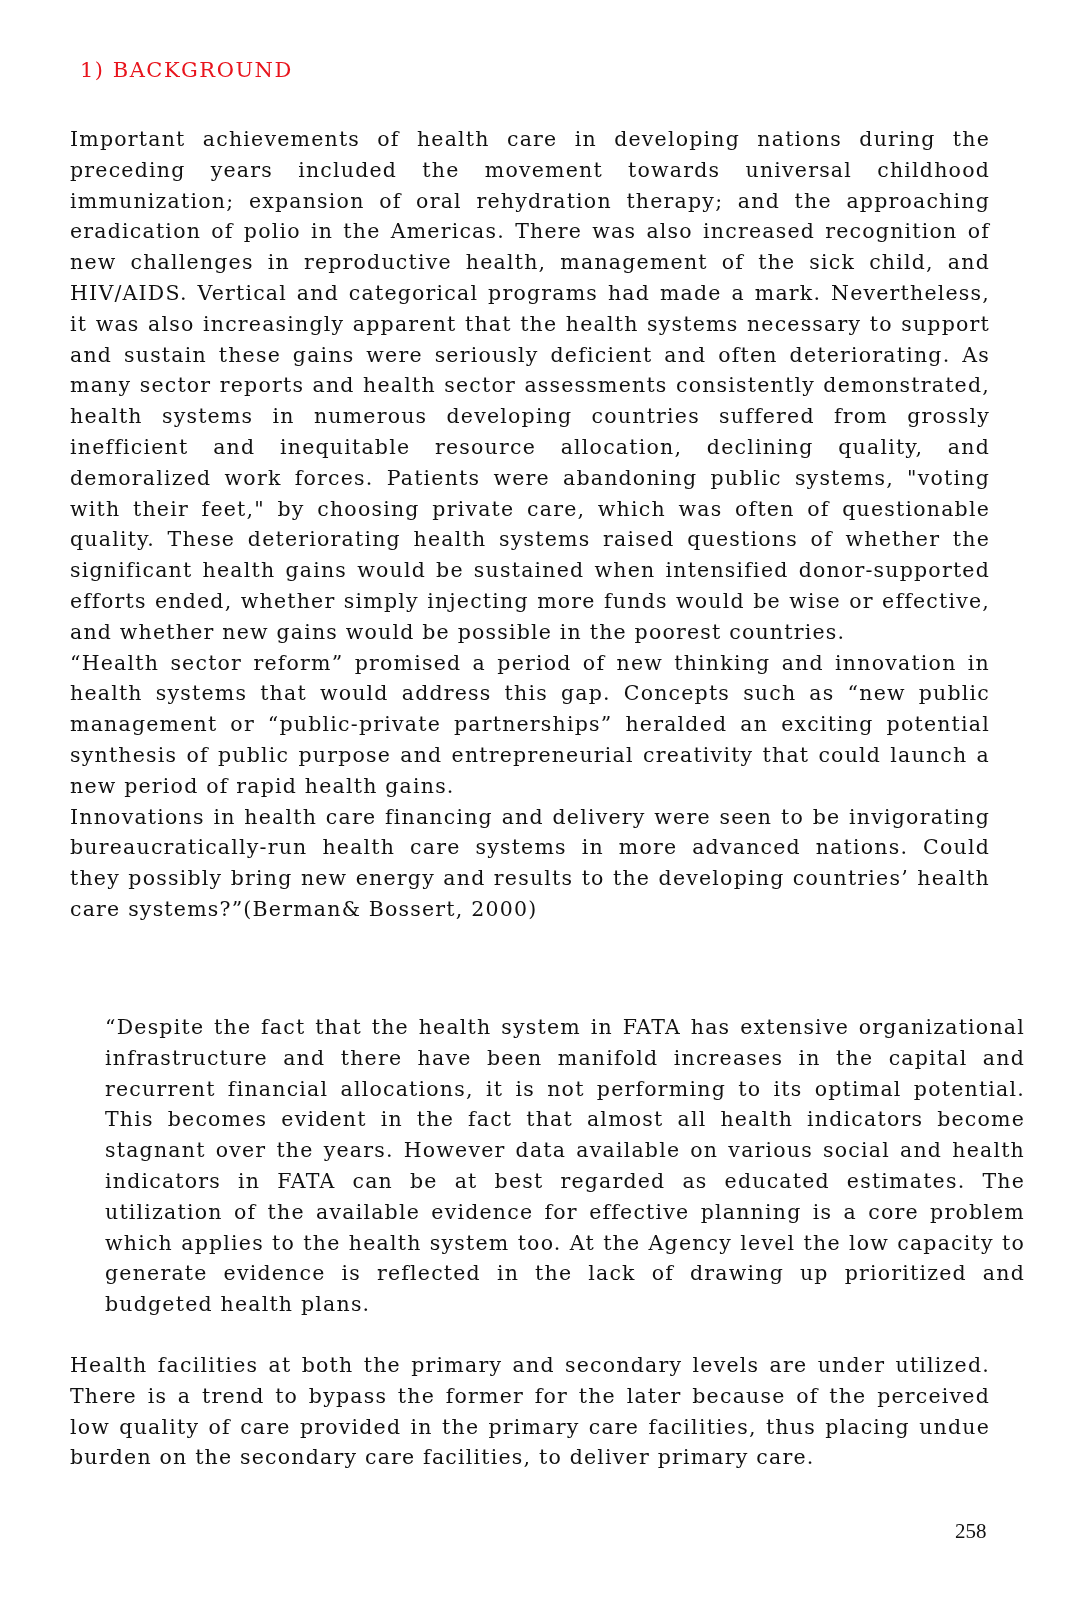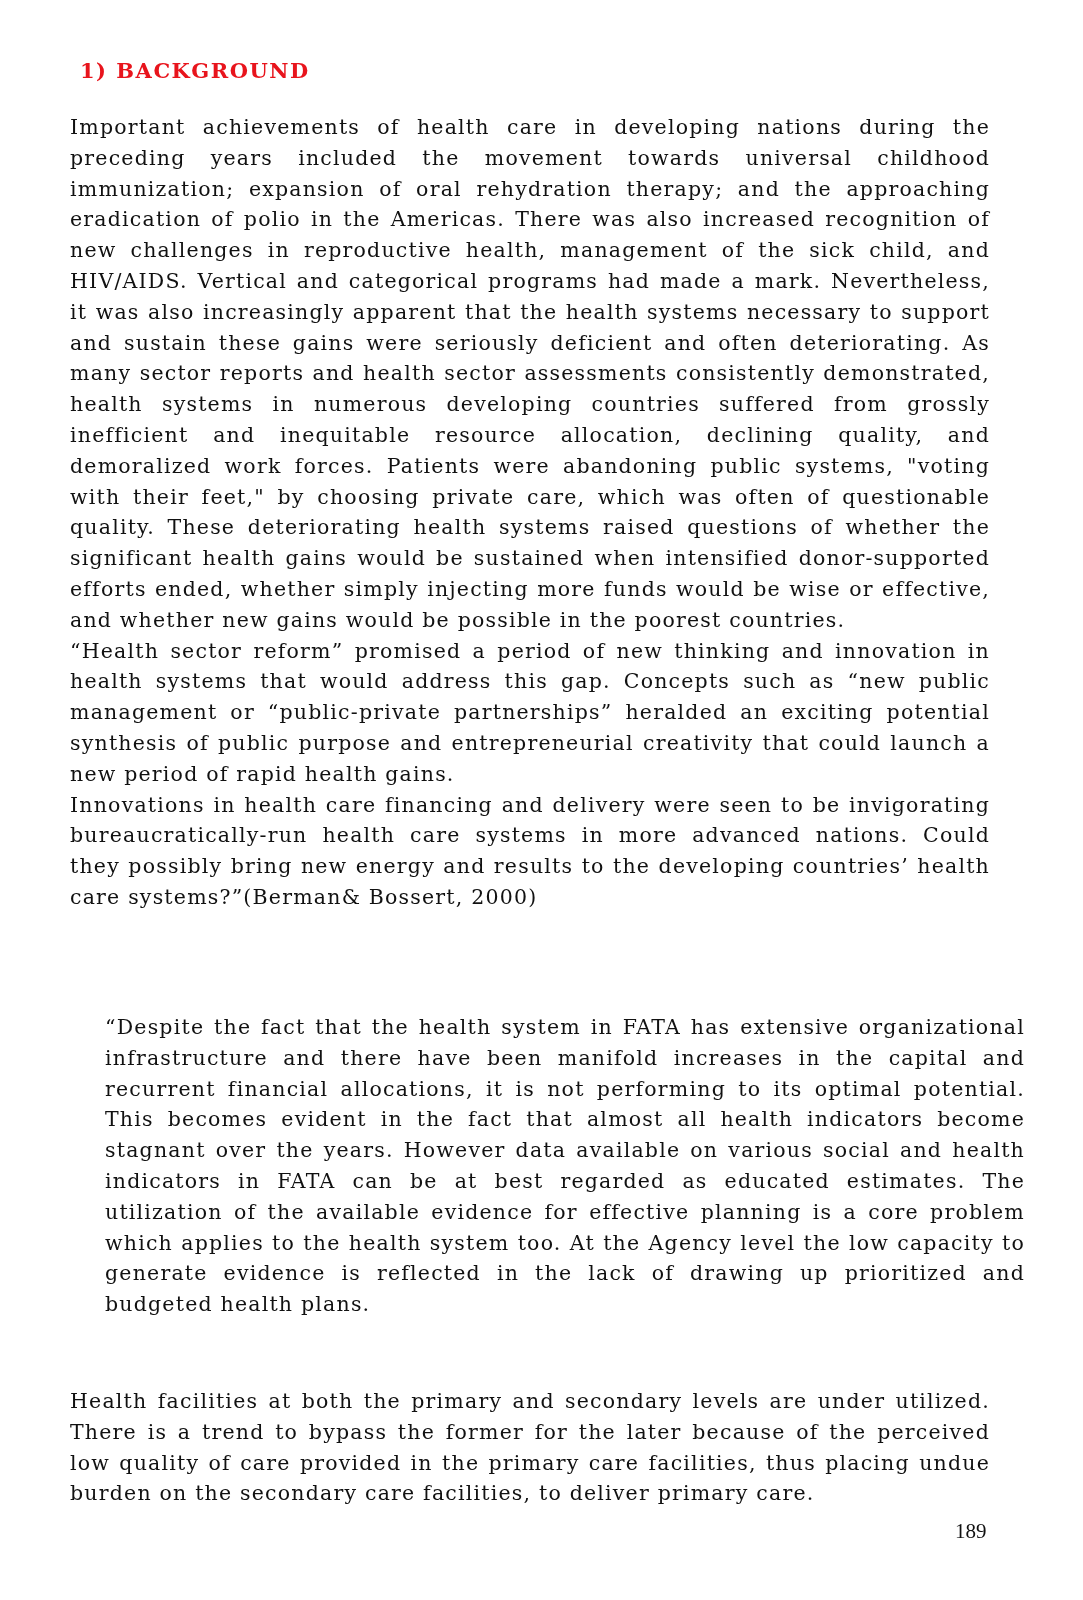--- a/index.html
+++ b/index.html
@@ -8,7 +8,7 @@
     .heading {
       position: absolute; left: 10px; top: 58px;
       font-family: "DejaVu Serif", "Liberation Serif", serif;
-      font-size: 21px; color: #e8141c; letter-spacing: 1.5px; margin: 0; font-weight: bold;
+      font-size: 21px; color: #e8141c; letter-spacing: 1.5px; margin: 0; font-weight: normal;
     }
     .para {
       position: absolute; left: 0; width: 920px;

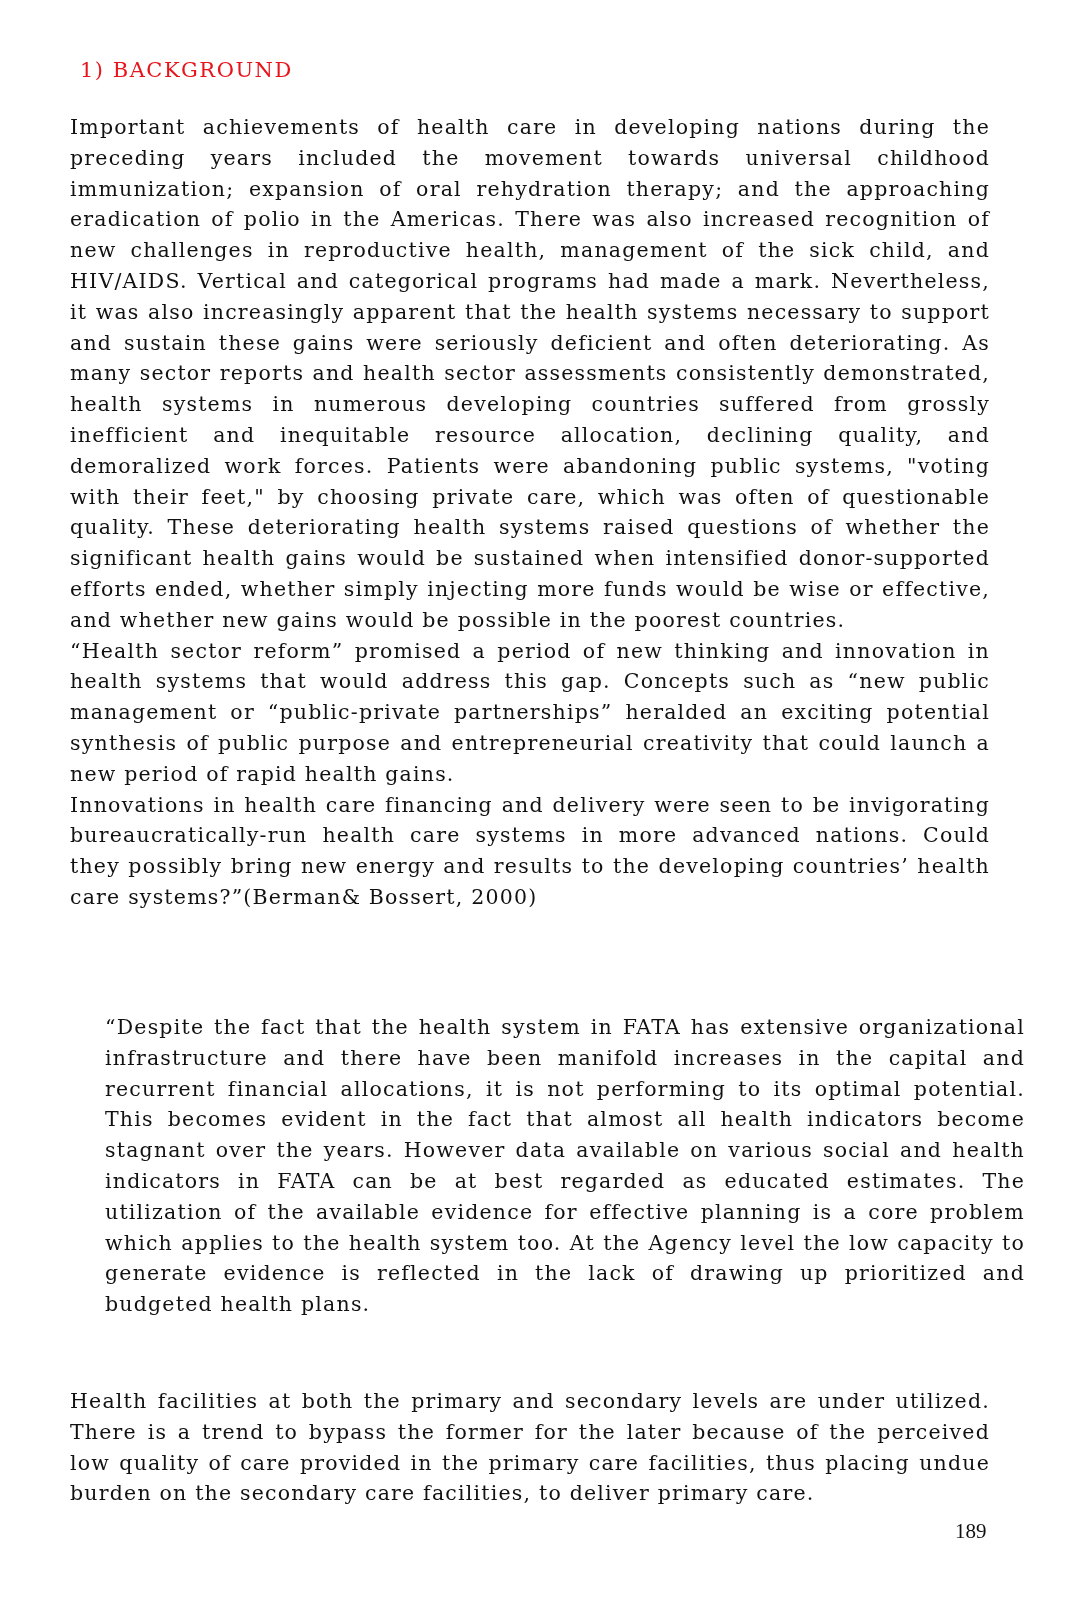--- a/index.html
+++ b/index.html
@@ -17,7 +17,7 @@
       text-align: justify; letter-spacing: 1.2px; margin: 0;
       text-align-last: left;
     }
-    .p1 { top: 112px; }
+    .p1 { top: 124px; }
     .p2 { top: 1012px; margin-left: 35px; }
     .p3 { top: 1350px; margin-top: 36px; }
     .seg { display: block; }

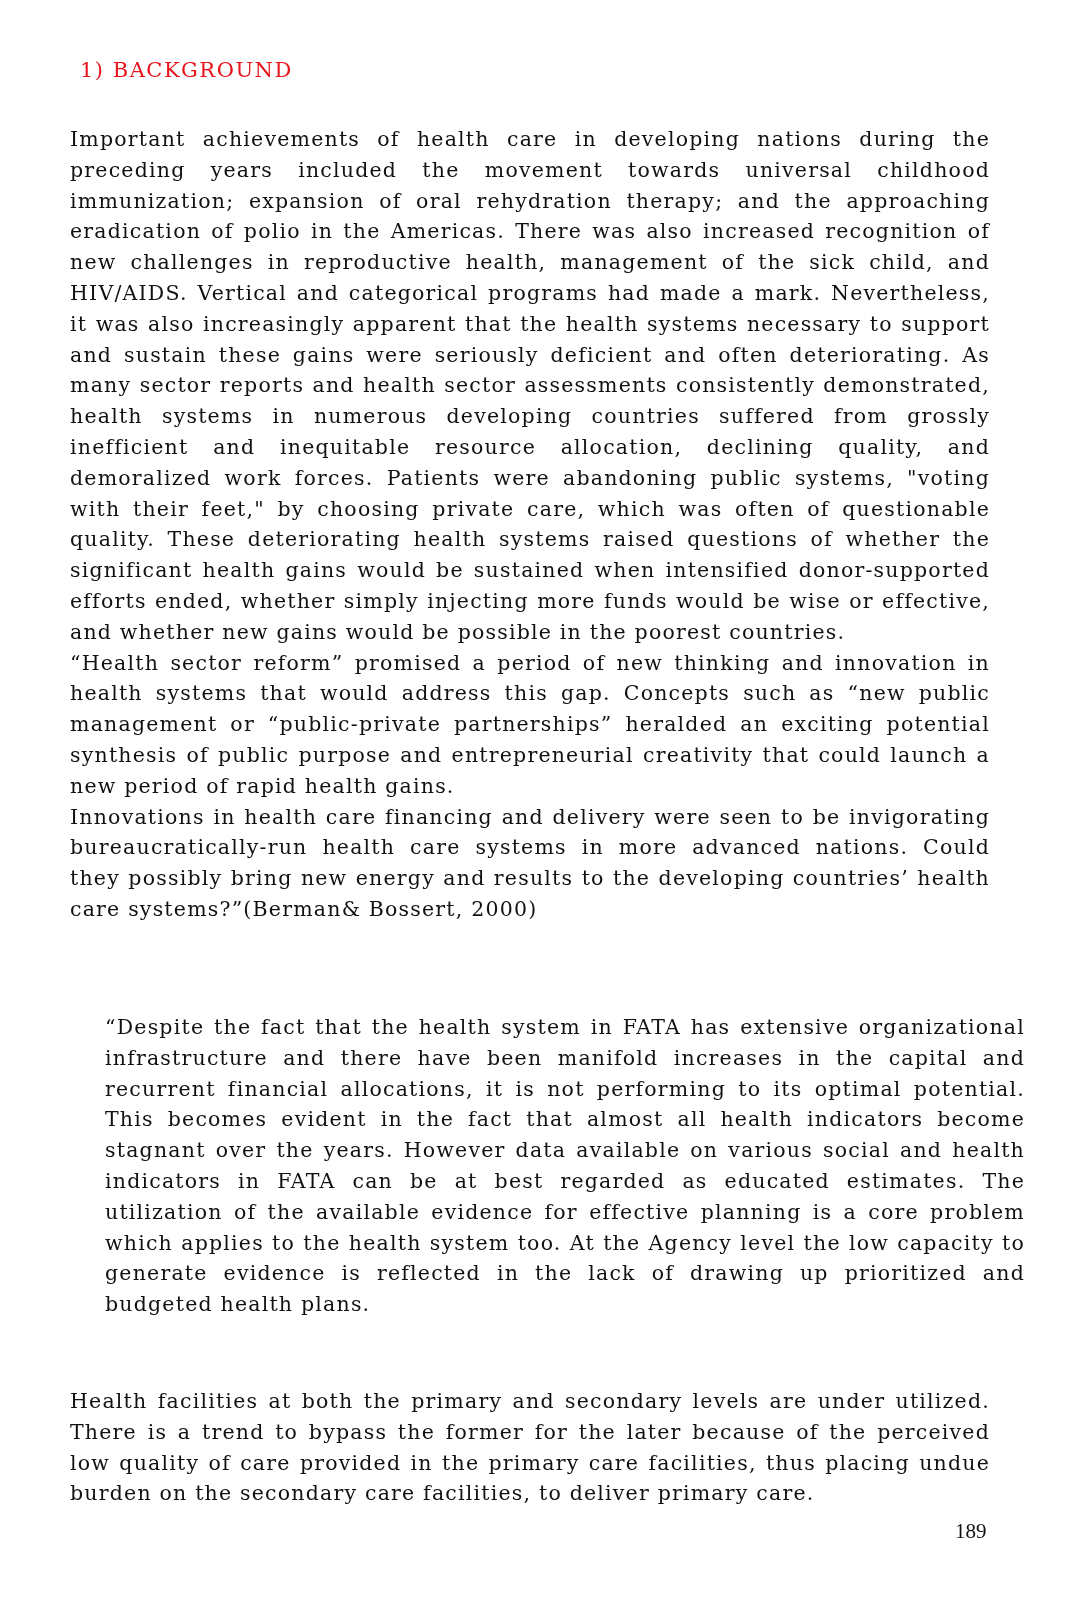--- a/index.html
+++ b/index.html
@@ -19,7 +19,7 @@
     }
     .p1 { top: 124px; }
     .p2 { top: 1012px; margin-left: 35px; }
-    .p3 { top: 1350px; margin-top: 36px; }
+    .p3 { top: 1350px; }
     .seg { display: block; }
     .page-number {
       position: absolute; left: 955px; top: 1519px;

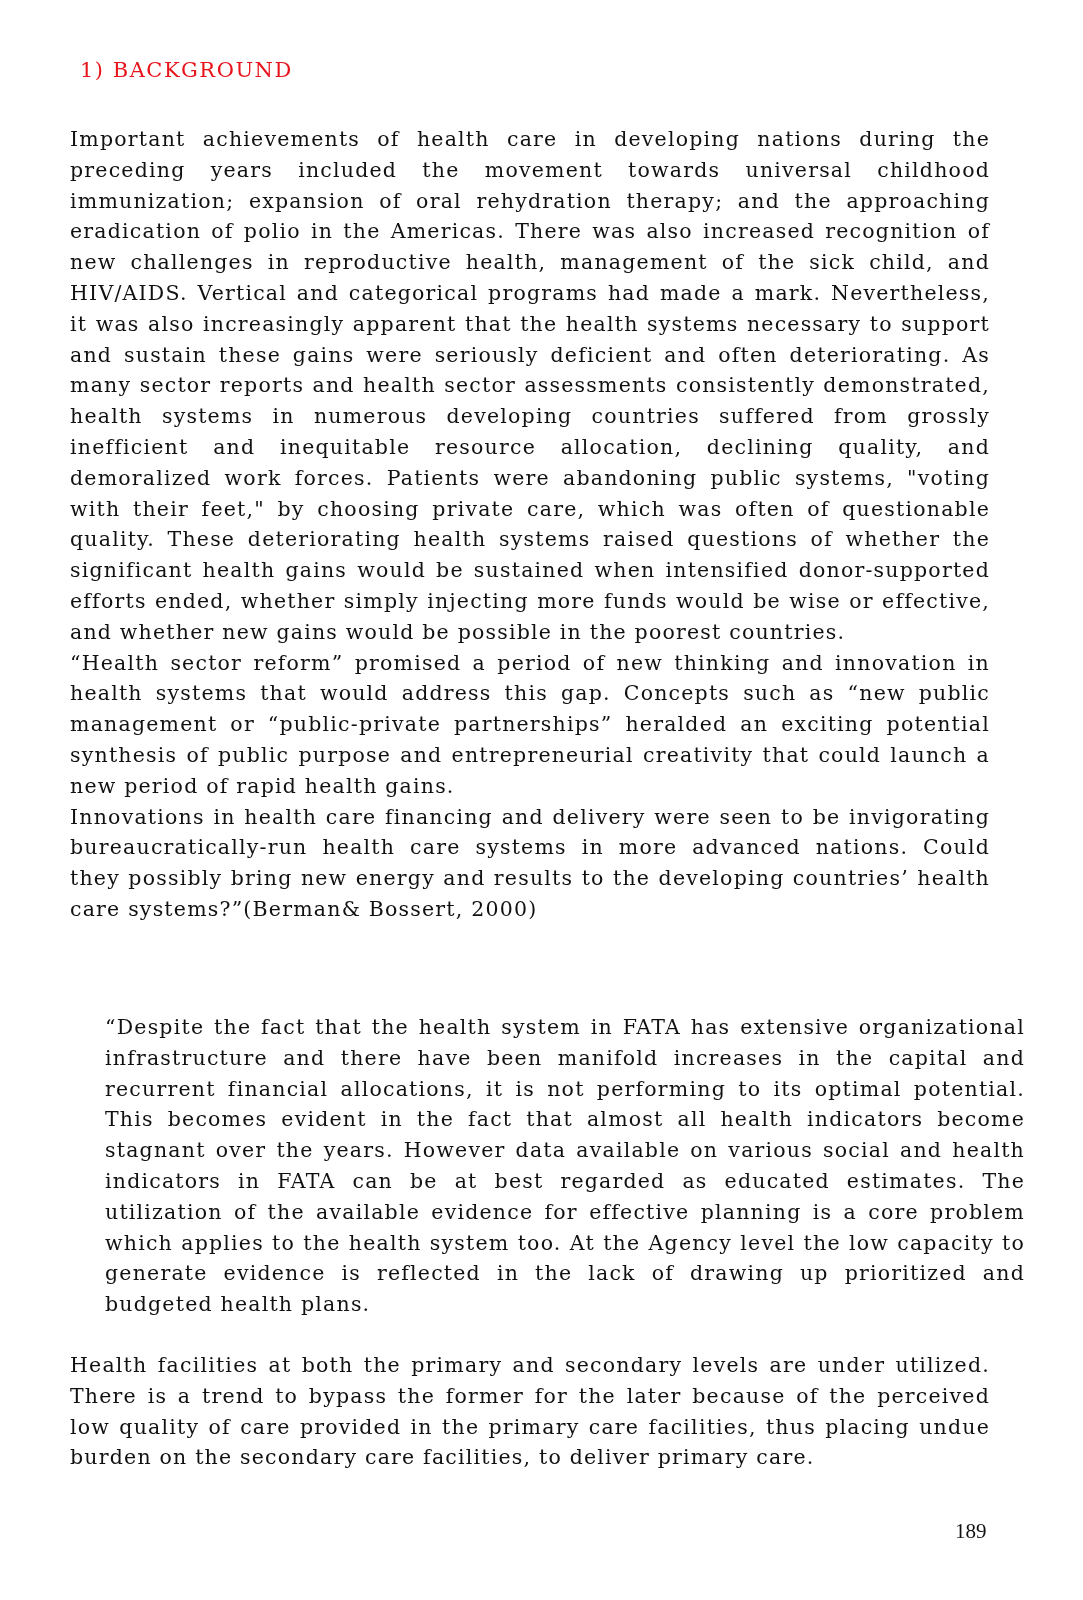--- a/index.html
+++ b/index.html
@@ -47,6 +47,6 @@
   </div>
 </div>
 
-<div class="page-number">189</div>
+<div class="page-number">258</div>
 
 </body></html>

